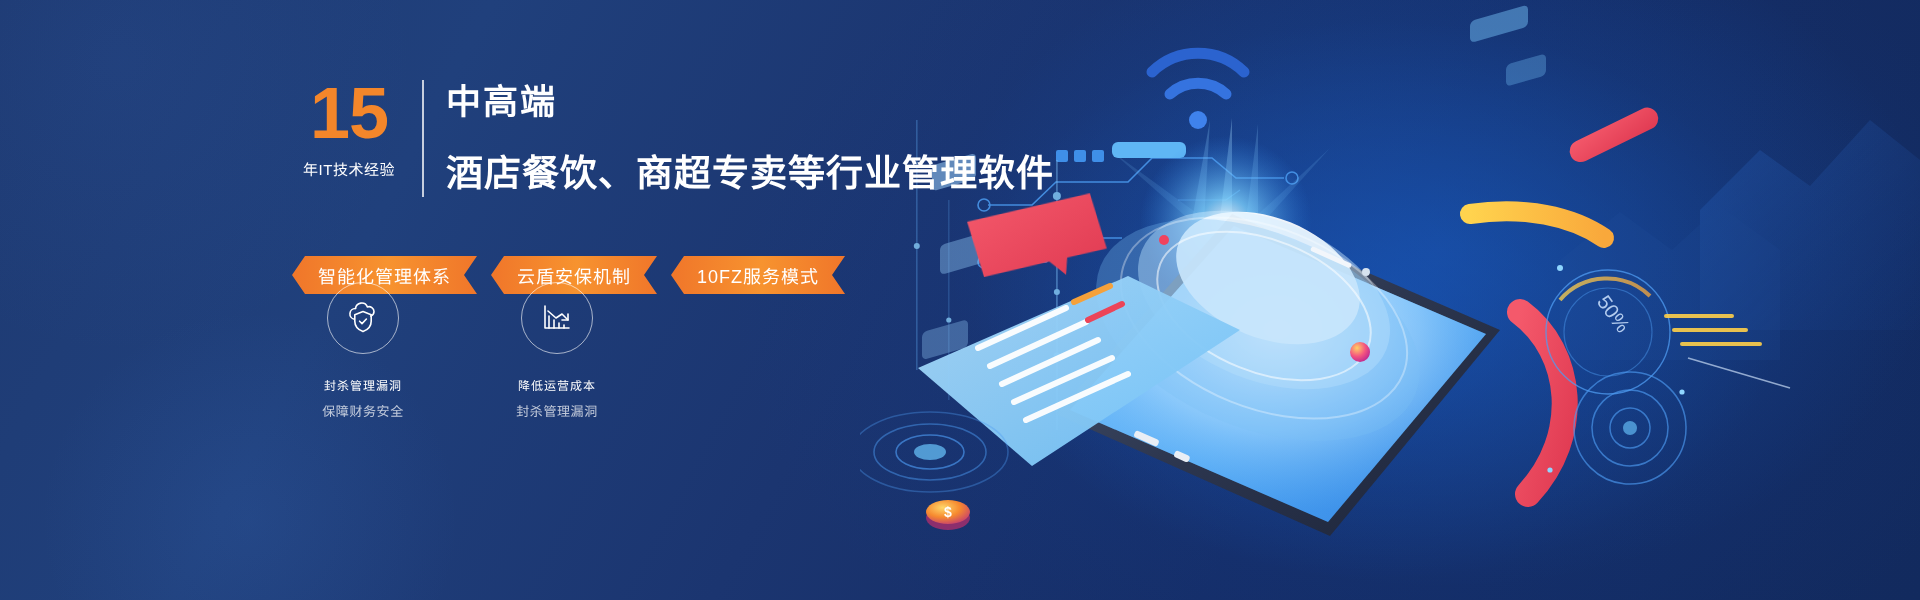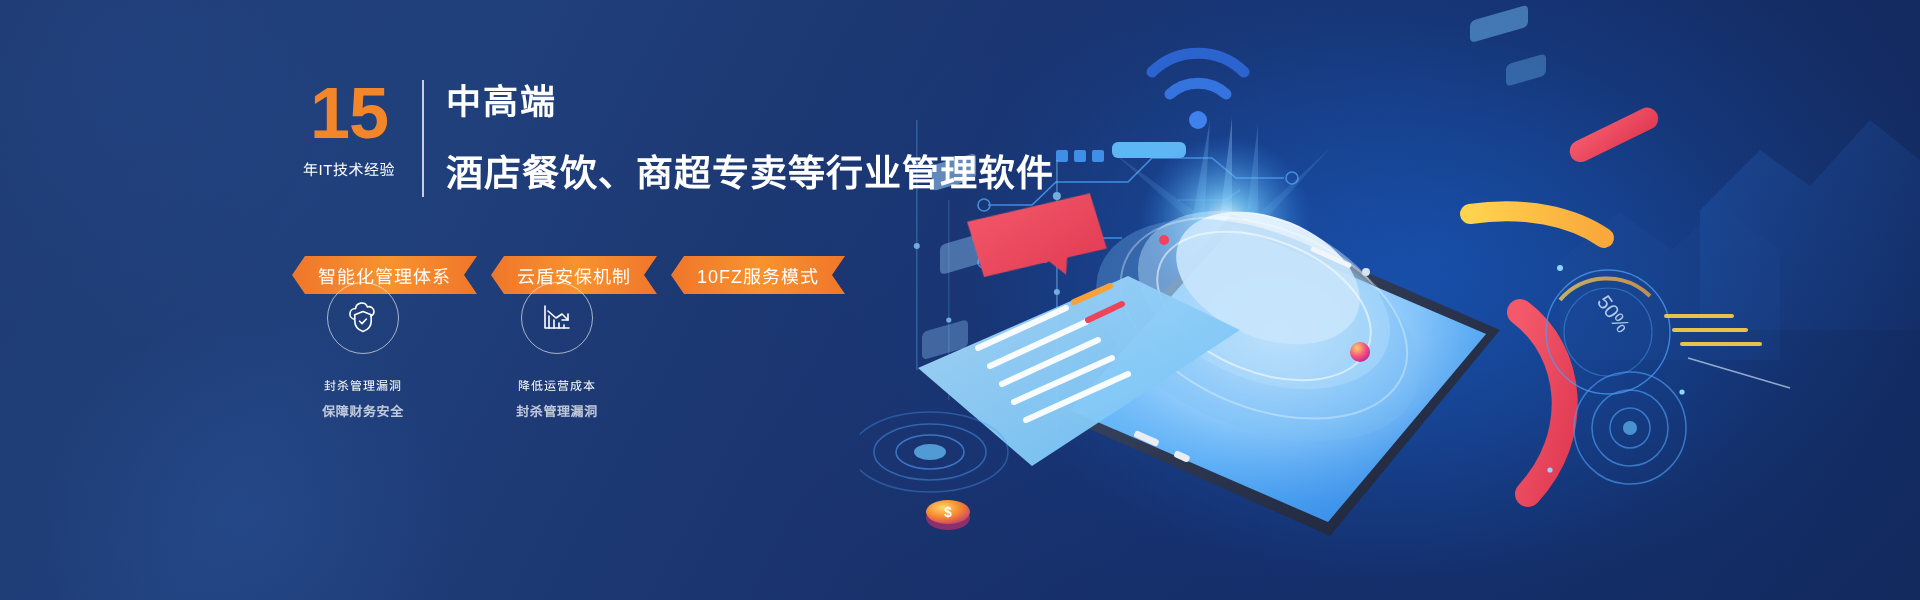--- a/index.html
+++ b/index.html
@@ -112,7 +112,6 @@
   .feature-sub{
     font-size:13px; color:rgba(255,255,255,0.72); letter-spacing:0.6px;
     white-space:nowrap;
-    font-weight:bold;
   }
 
   

